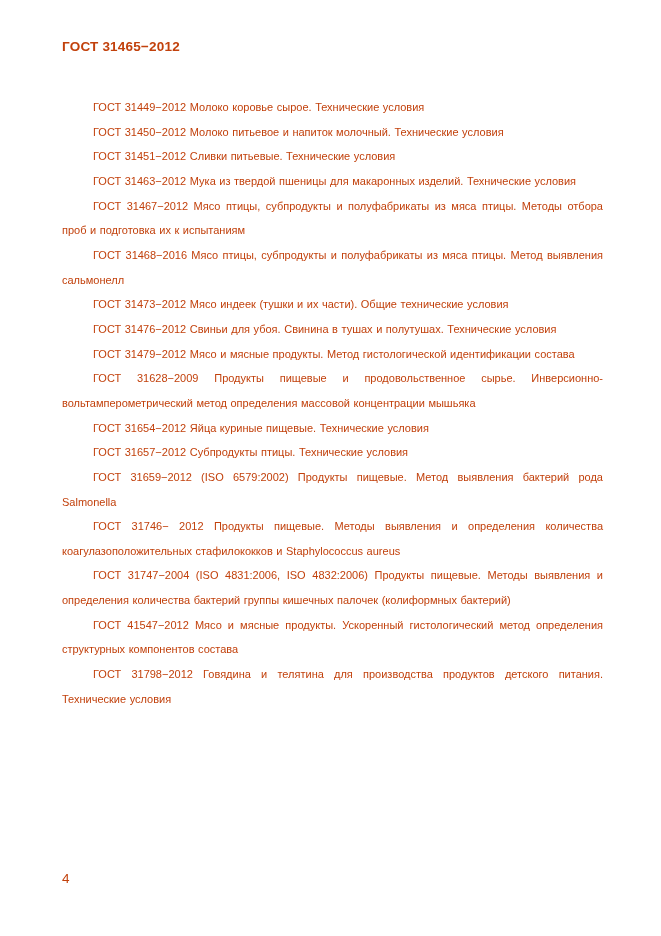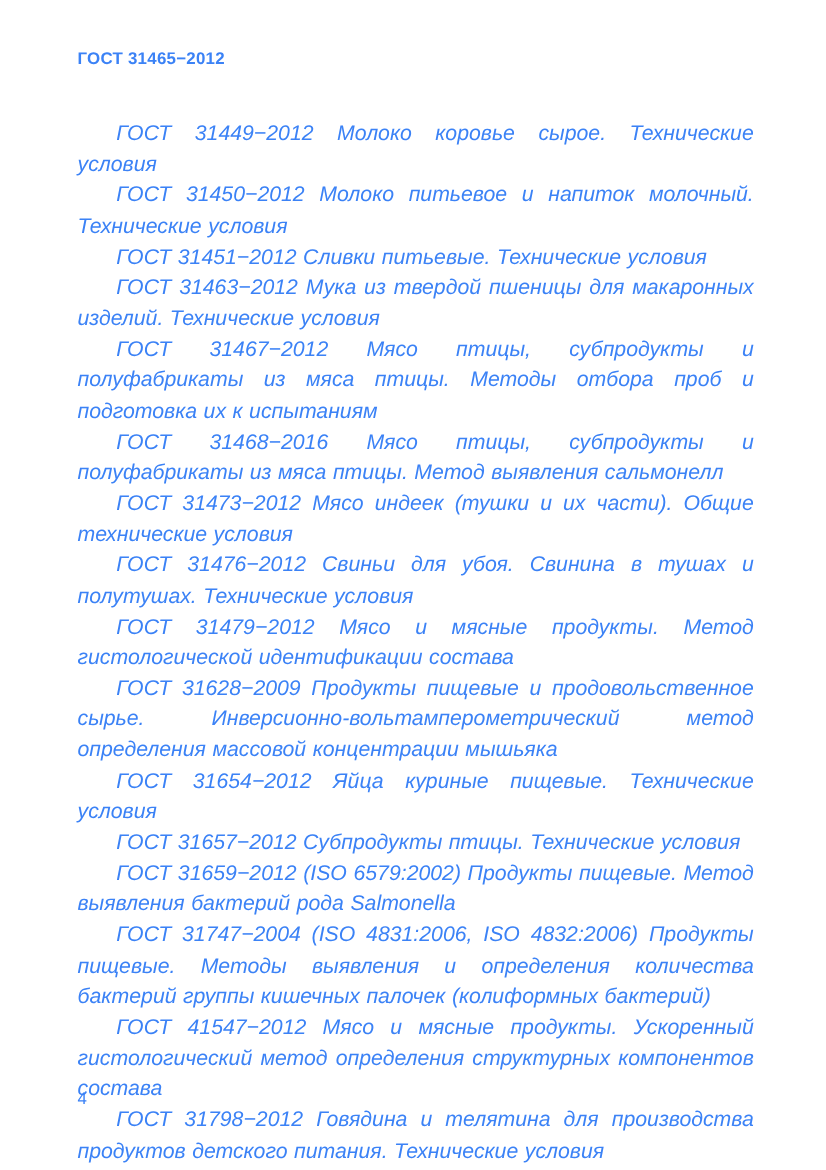--- a/index.html
+++ b/index.html
@@ -12,7 +12,7 @@
     width: 661px;
     height: 936px;
     background: #ffffff;
-    color: #3b82f6;
+    color: #c2410c;
     font-family: "Liberation Sans", "DejaVu Sans", sans-serif;
     overflow: hidden;
   }

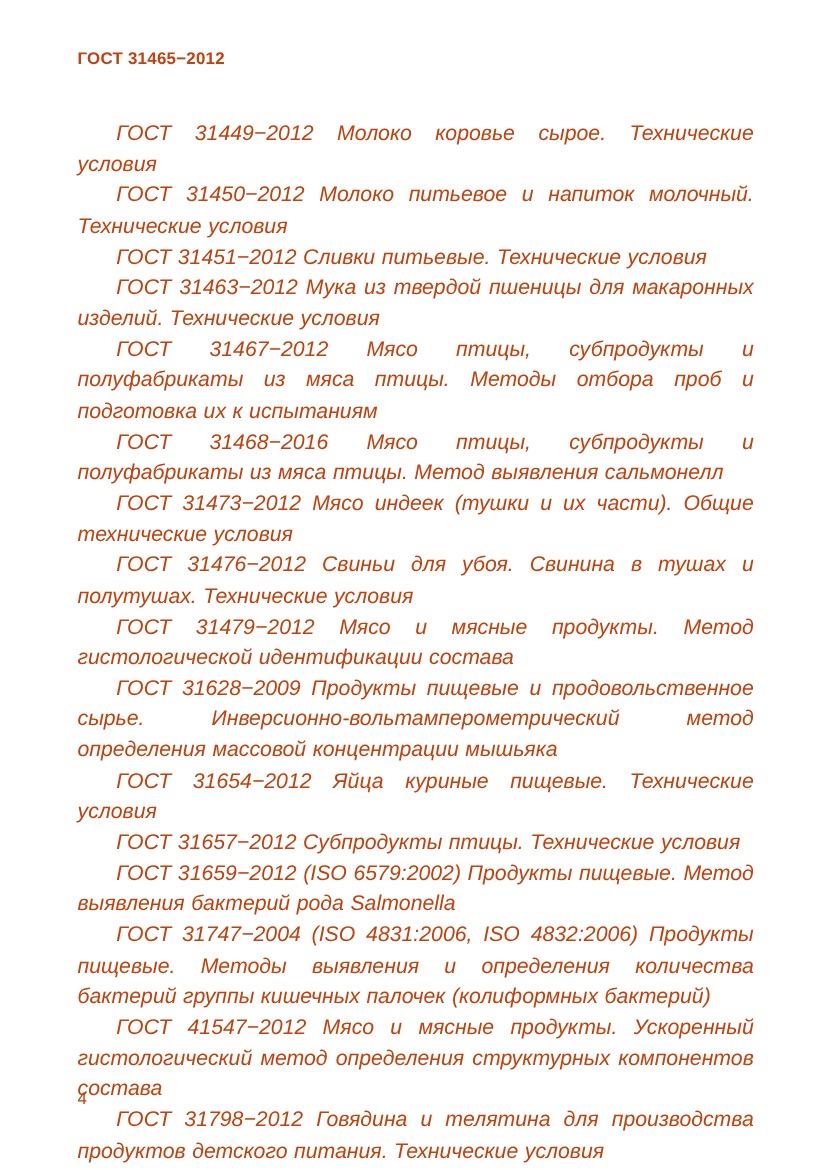--- a/index.html
+++ b/index.html
@@ -30,10 +30,9 @@
     top: 95px;
     left: 62px;
     width: 541px;
-    font-size: 17px;
+    font-size: 11px;
     line-height: 24.65px;
     text-align: justify;
-    font-style: italic;
   }
   .references p {
     margin: 0;

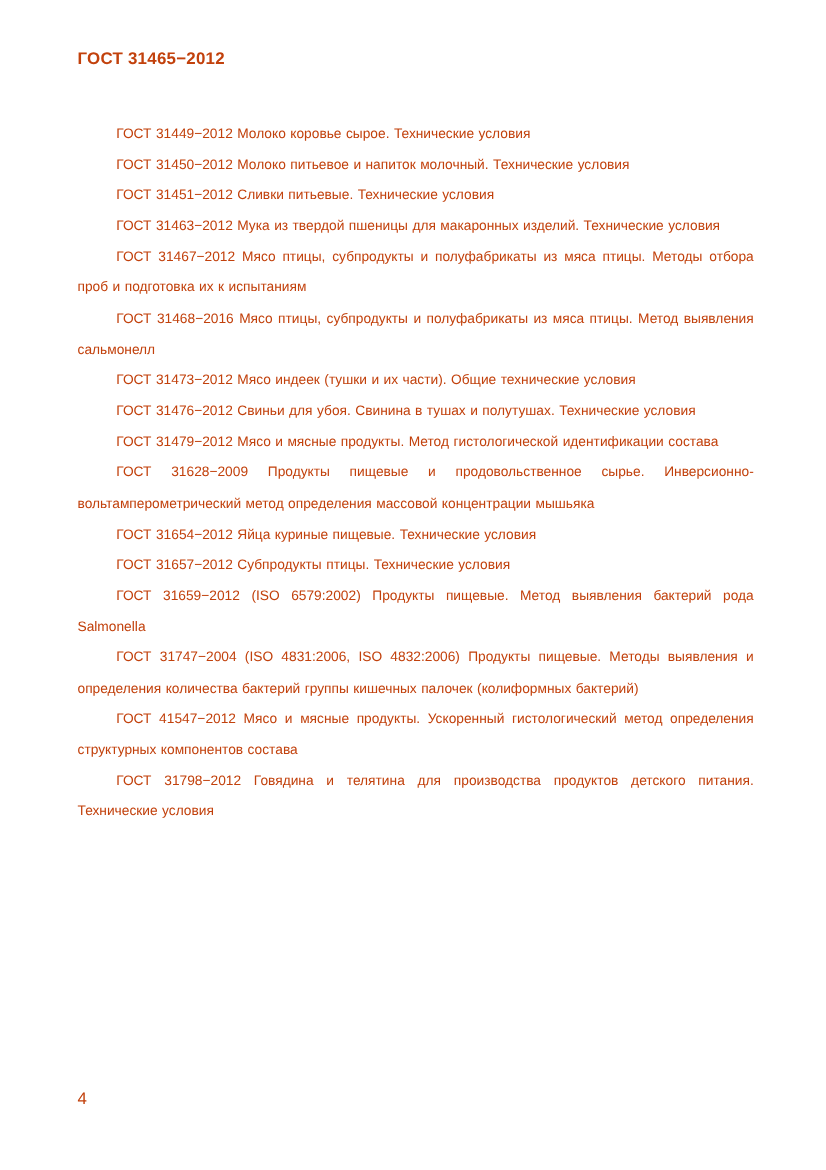--- a/index.html
+++ b/index.html
@@ -67,6 +67,7 @@
       <p>ГОСТ 31654−2012 Яйца куриные пищевые. Технические условия</p>
       <p>ГОСТ 31657−2012 Субпродукты птицы. Технические условия</p>
       <p>ГОСТ 31659−2012 (ISO 6579:2002) Продукты пищевые. Метод выявления бактерий рода Salmonella</p>
+      <p>ГОСТ 31746− 2012 Продукты пищевые. Методы выявления и определения количества коагулазоположительных стафилококков и Staphylococcus aureus</p>
       <p>ГОСТ 31747−2004 (ISO 4831:2006, ISO 4832:2006) Продукты пищевые. Методы выявления и определения количества бактерий группы кишечных палочек (колиформных бактерий)</p>
       <p>ГОСТ 41547−2012 Мясо и мясные продукты. Ускоренный гистологический метод определения структурных компонентов состава</p>
       <p>ГОСТ 31798−2012 Говядина и телятина для производства продуктов детского питания. Технические условия</p>

